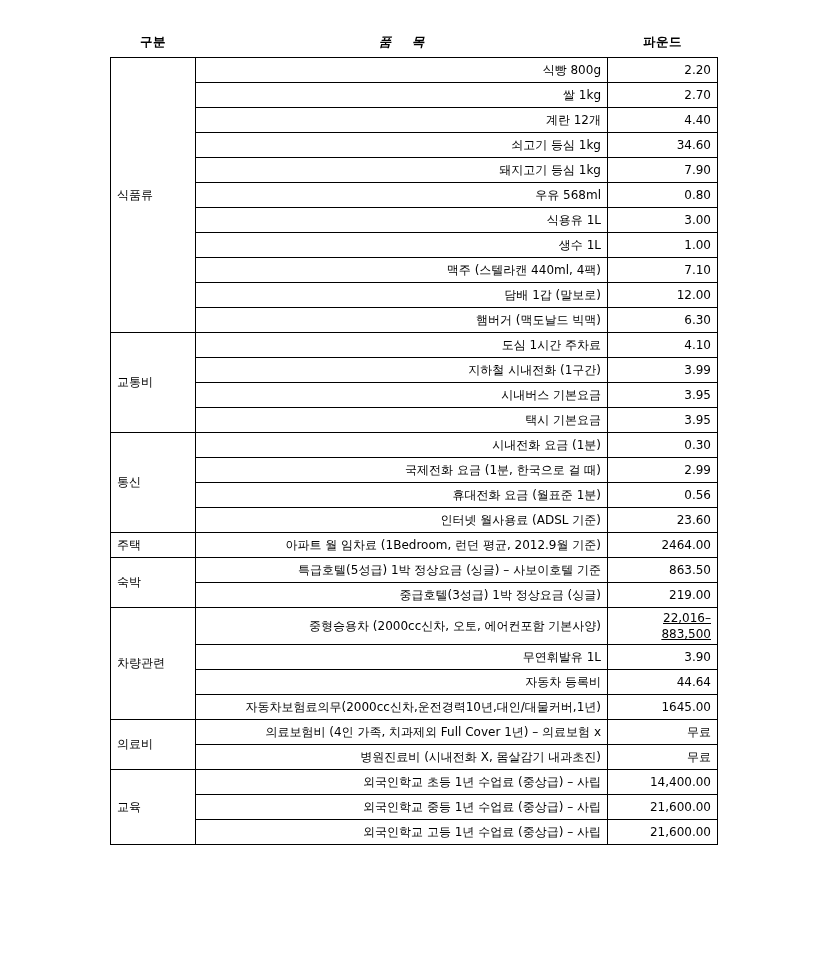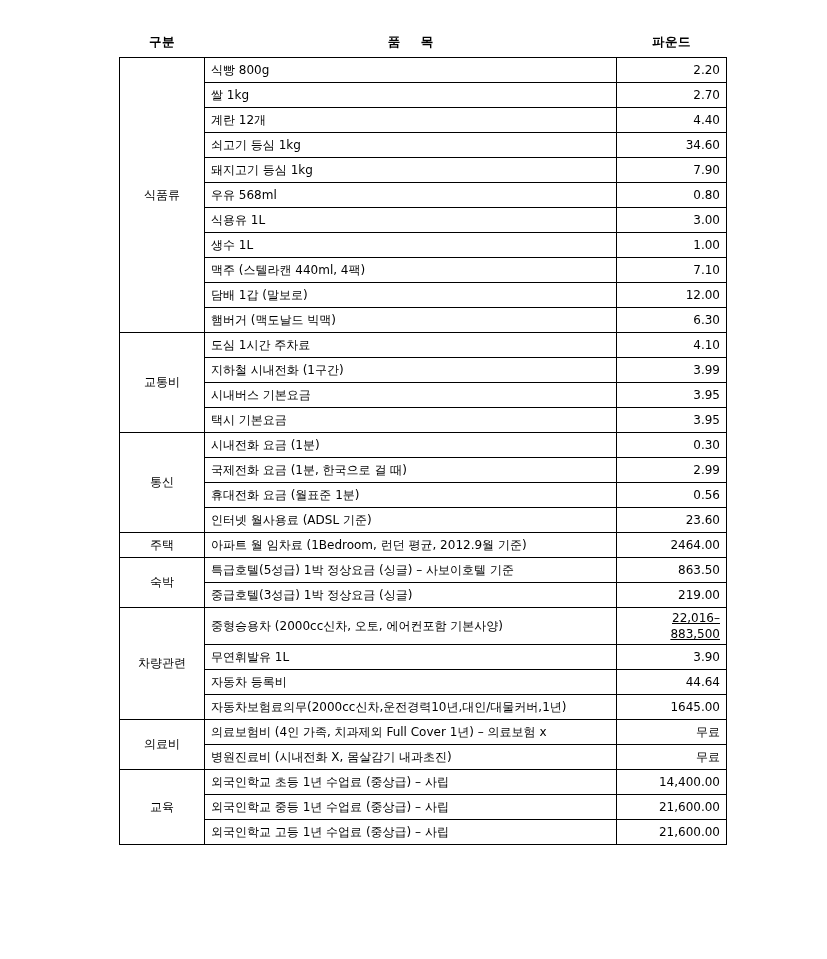--- a/index.html
+++ b/index.html
@@ -32,7 +32,6 @@
     border-collapse: collapse;
     width: 607px;
     table-layout: fixed;
-    margin-left: 9px;
   }
   table.price col.c-cat { width: 85px; }
   table.price col.c-item { width: 412px; }

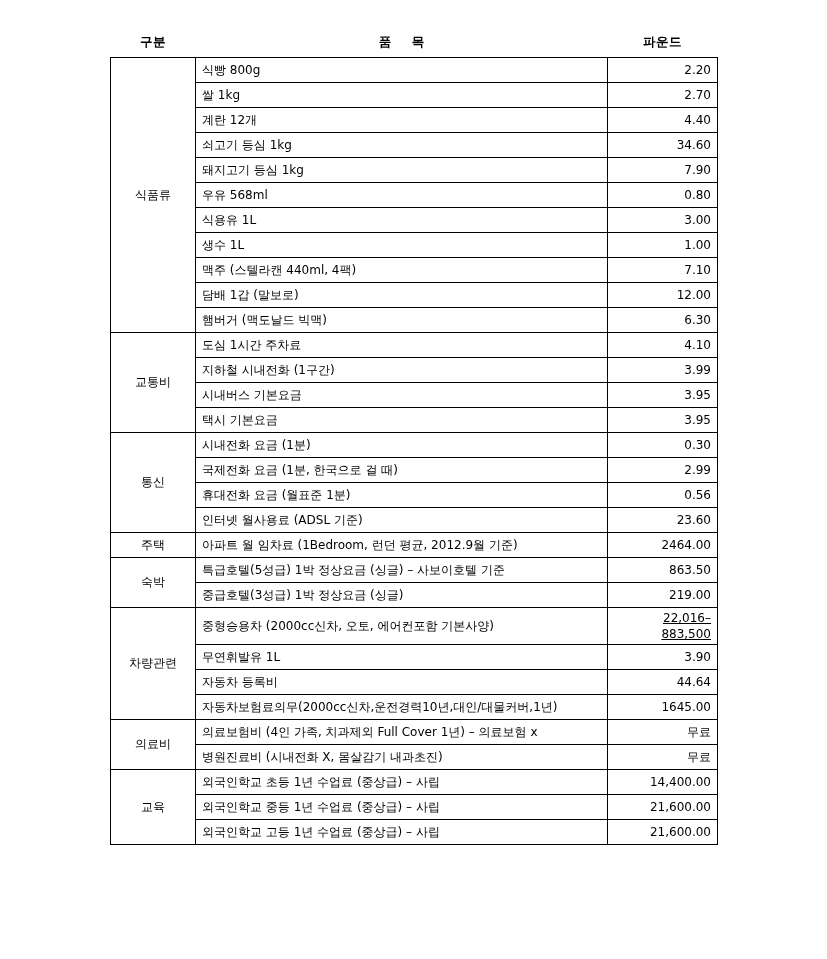--- a/index.html
+++ b/index.html
@@ -49,6 +49,7 @@
   table.price thead th.h-item {
     letter-spacing: 8px;
     padding-left: 8px;
+    font-style: italic;
   }
   table.price tbody td {
     border: 1px solid #000000;

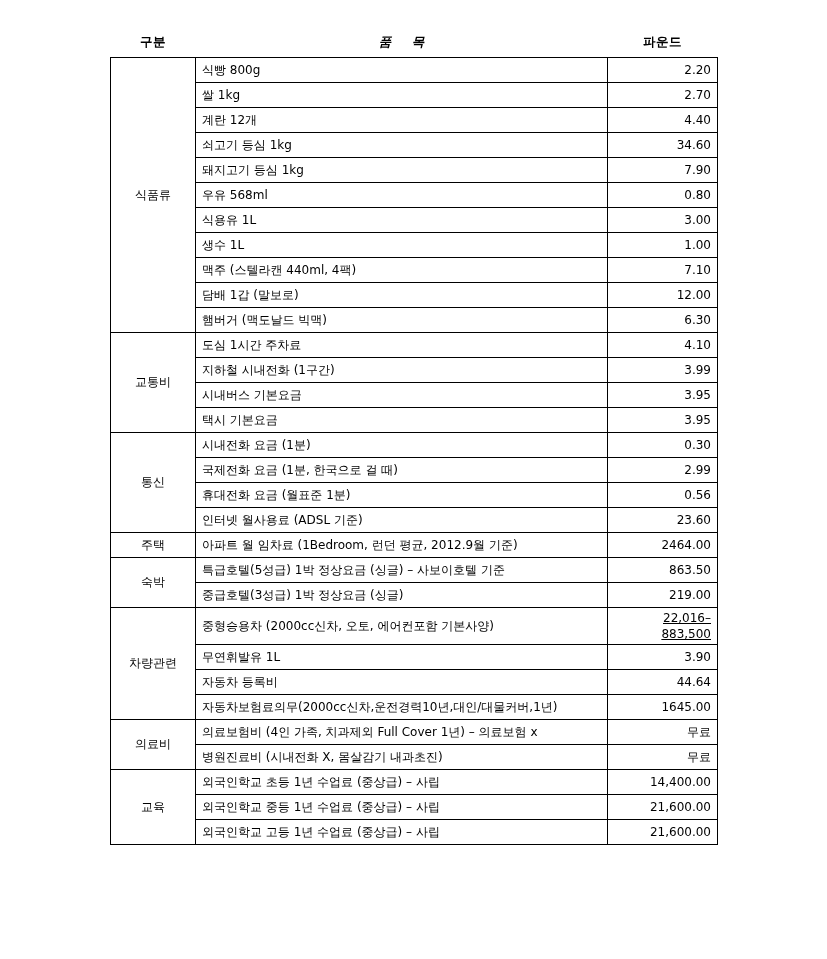--- a/index.html
+++ b/index.html
@@ -64,7 +64,7 @@
     font-size: 12px;
   }
   td.item {
-    text-align: left;
+    text-align: right;
     padding-left: 8px;
   }
   td.val {

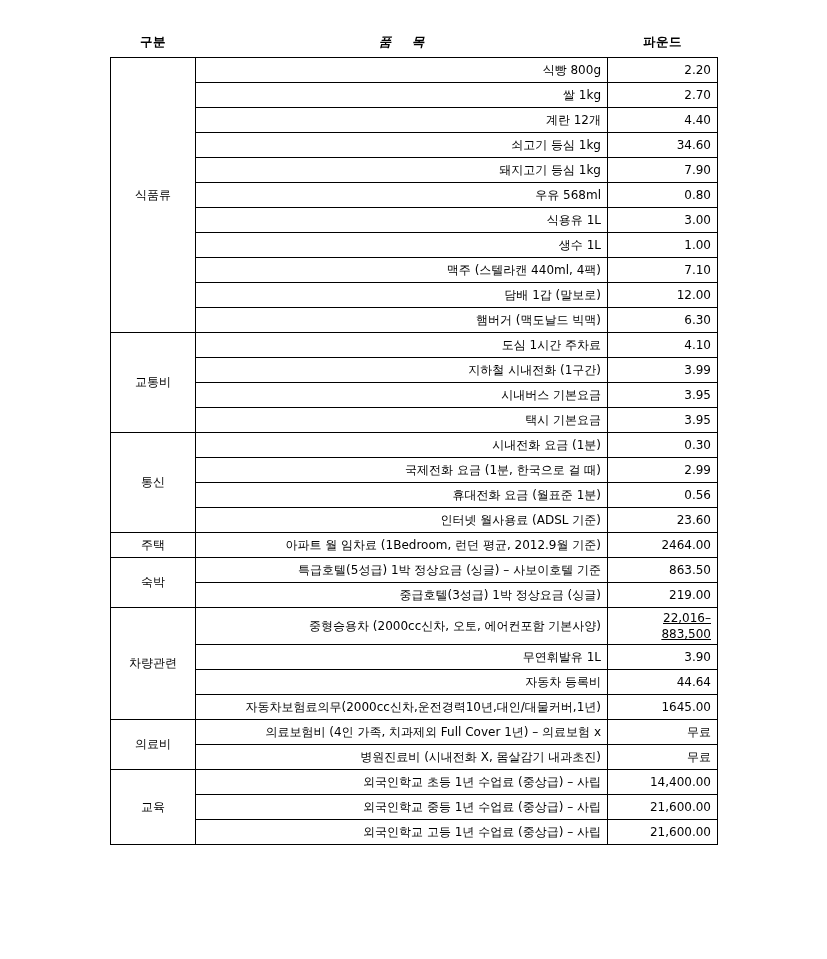--- a/index.html
+++ b/index.html
@@ -60,7 +60,7 @@
     box-sizing: border-box;
   }
   td.cat {
-    text-align: center;
+    text-align: left;
     font-size: 12px;
   }
   td.item {

